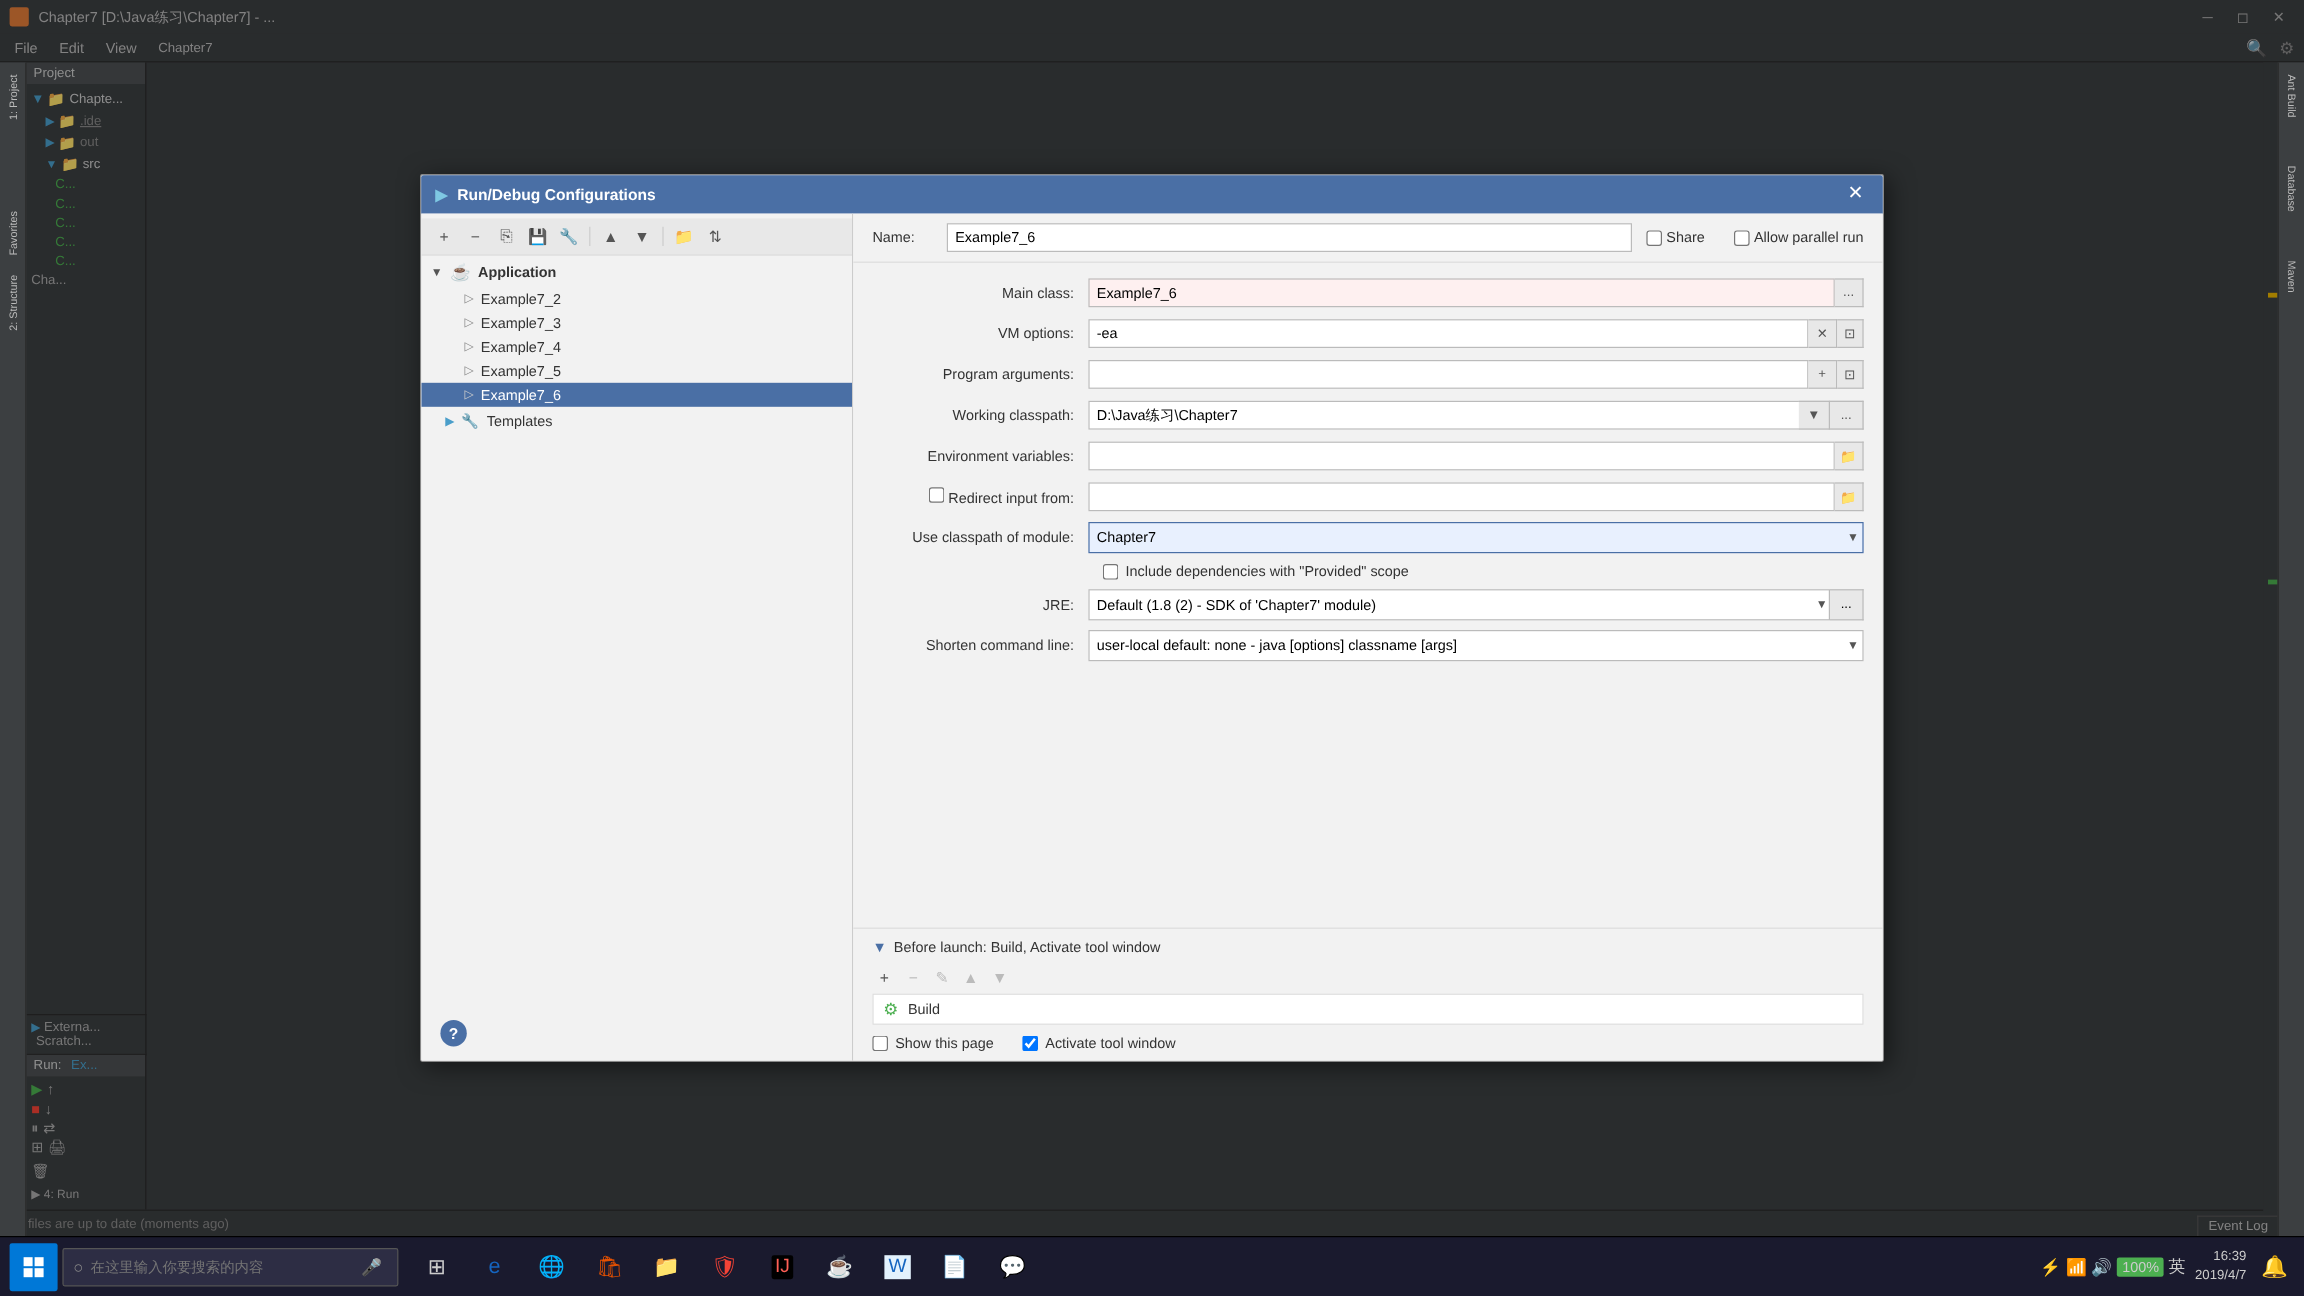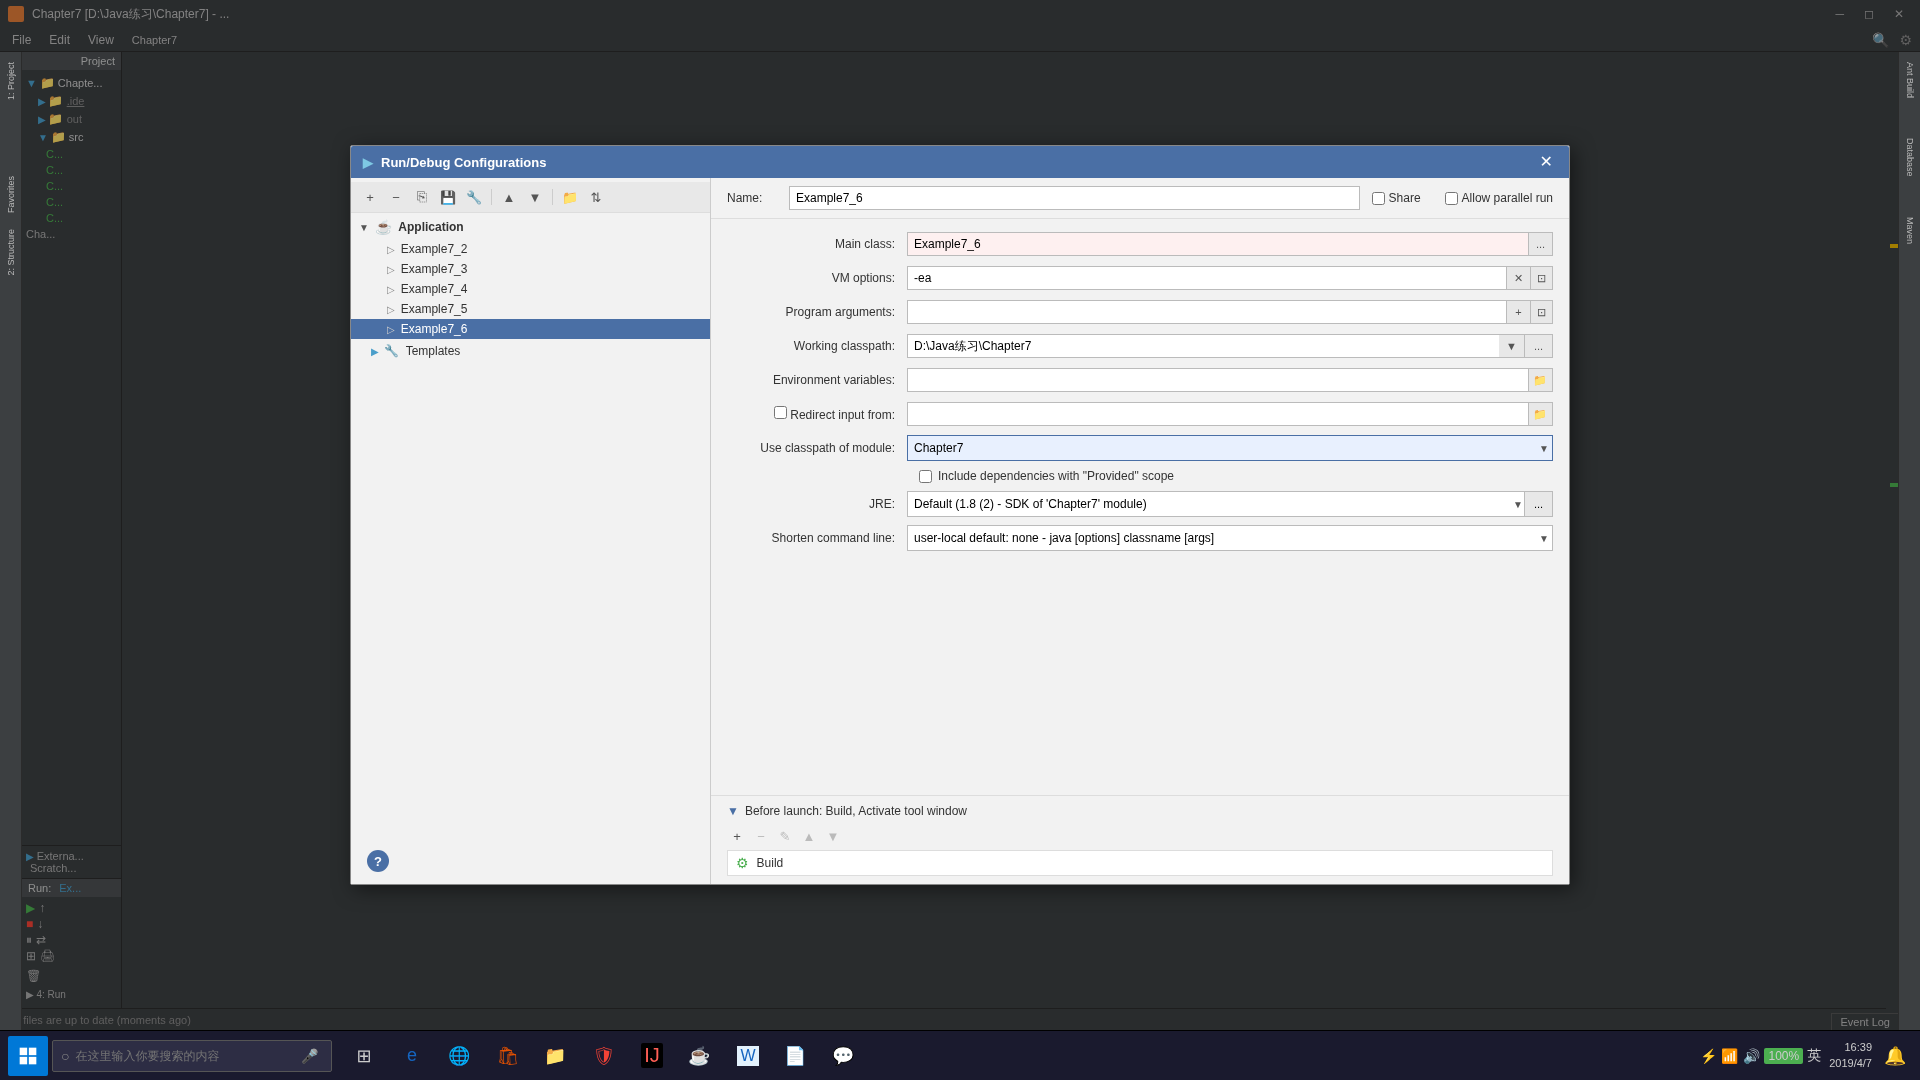--- a/index.html
+++ b/index.html
@@ -747,7 +747,7 @@
 </div>
 
 <div style="position:absolute;top:52px;left:22px;width:100px;bottom:200px;background:#3c3f41;border-right:1px solid #2b2b2b;overflow:hidden;">
-  <div style="background:#4c5052;padding:3px 6px;font-size:11px;color:#ccc;display:flex;justify-content:flex-end;">
+  <div style="background:#4c5052;padding:3px 6px;font-size:11px;color:#ccc;display:flex;justify-content:flex-start;">
     <span>Project</span>
   </div>
   <div style="padding:4px 4px;color:#aaa;font-size:11px;">

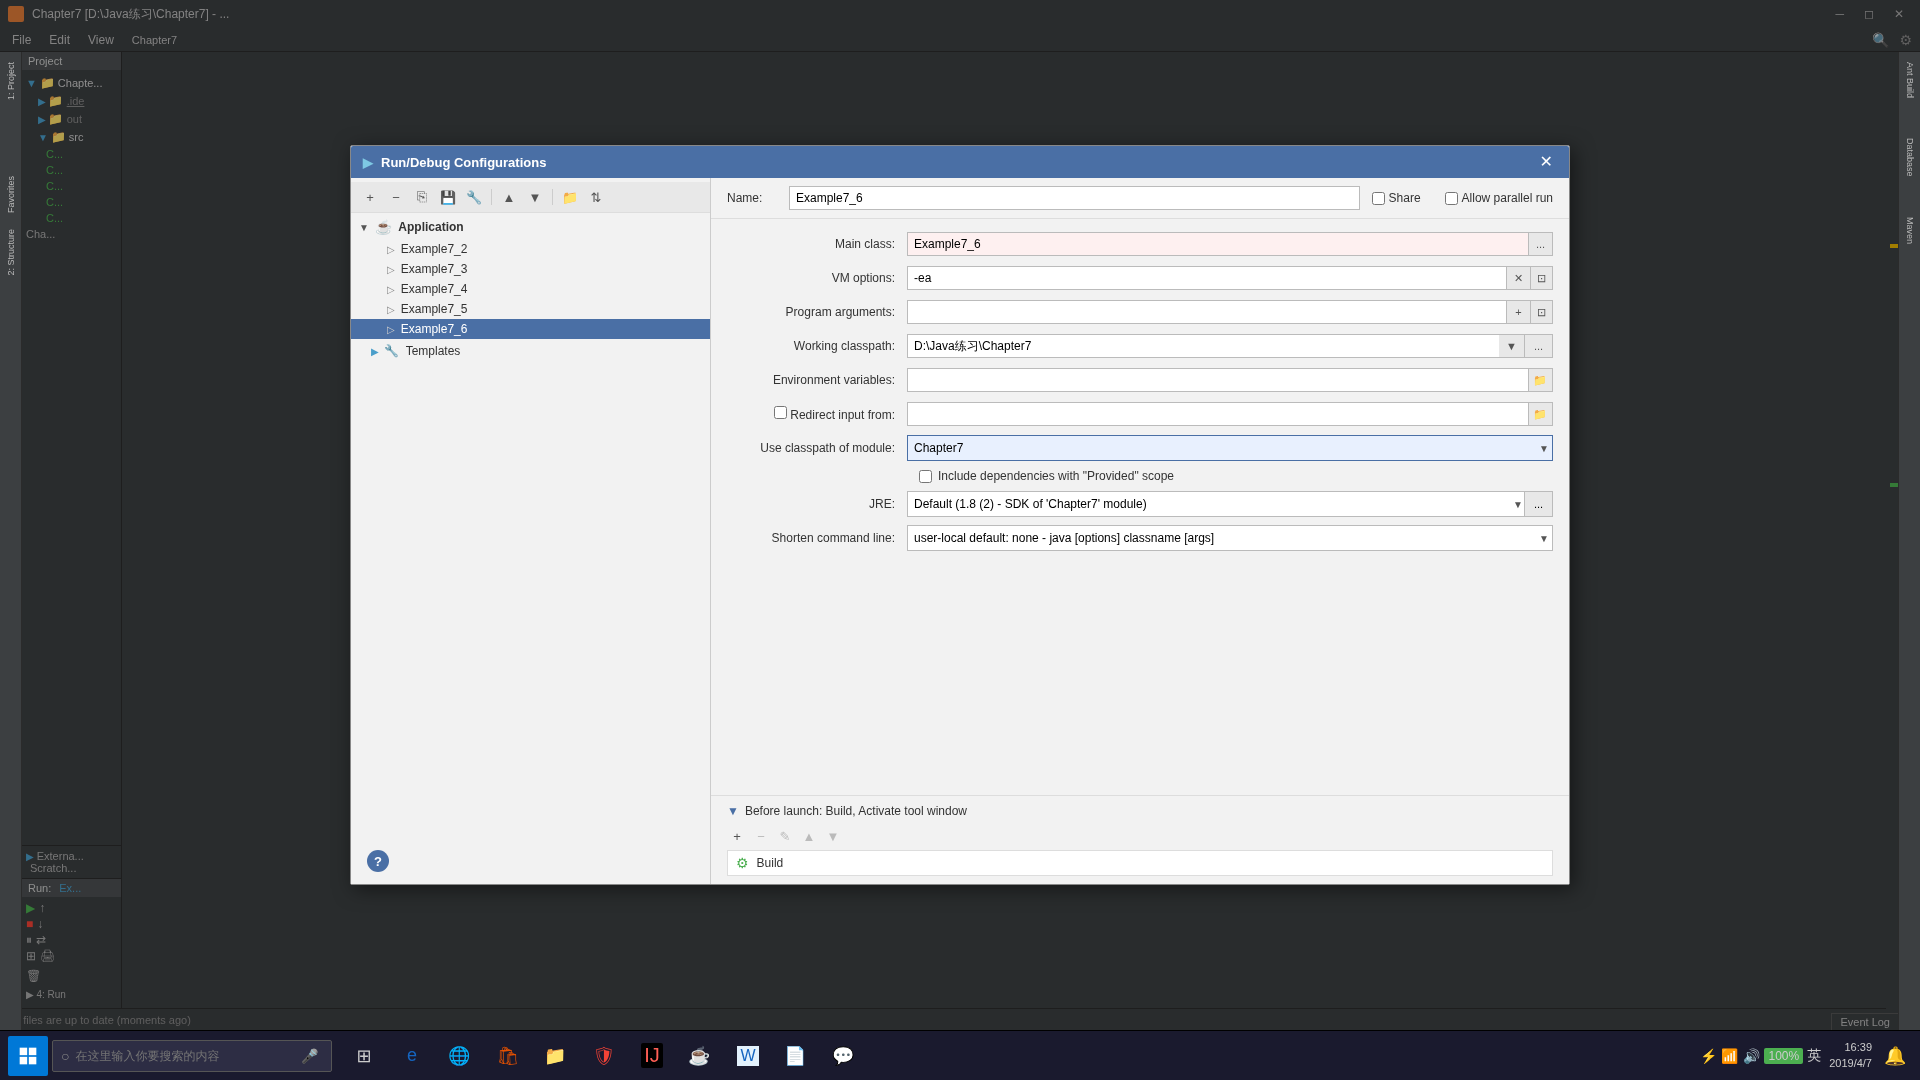--- a/index.html
+++ b/index.html
@@ -1030,6 +1030,16 @@
             <span class="build-icon">⚙</span>
             <span>Build</span>
           </div>
+          <div class="bottom-checkboxes">
+            <div class="bottom-checkbox">
+              <input type="checkbox" style="">
+              <span>Show this page</span>
+            </div>
+            <div class="bottom-checkbox">
+              <input type="checkbox" checked="" style="">
+              <span>Activate tool window</span>
+            </div>
+          </div>
         </div>
 
       </div>

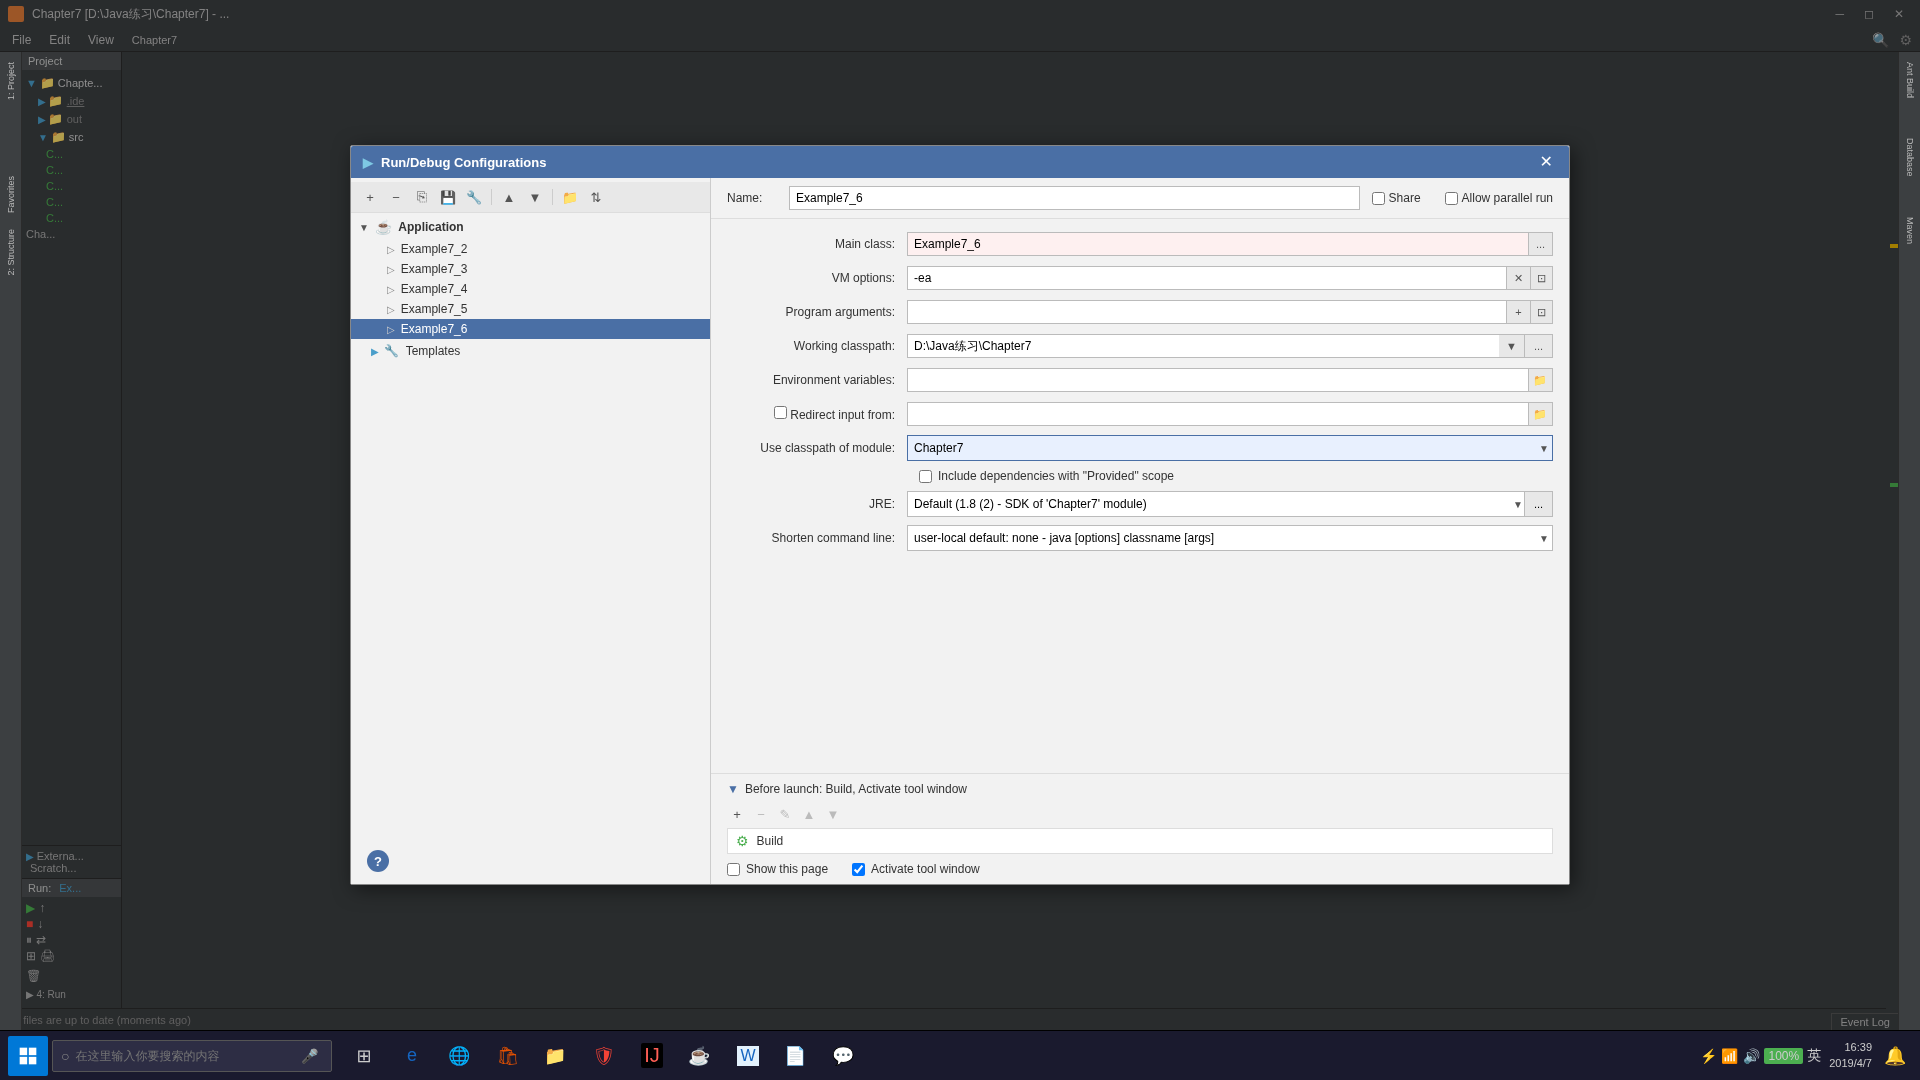--- a/index.html
+++ b/index.html
@@ -1086,7 +1086,7 @@
       <span style="font-size:18px;color:#f44336;">🛡</span>
     </div>
     <div class="tb-item">
-      <span style="font-size:20px;background:#000;color:#ff5f56;padding:1px 3px;border-radius:2px;">IJ</span>
+      <span style="font-size:16px;background:#000;color:#ff5f56;padding:1px 3px;border-radius:2px;">IJ</span>
     </div>
     <div class="tb-item">
       <span style="font-size:18px;color:#4caf50;">☕</span>

